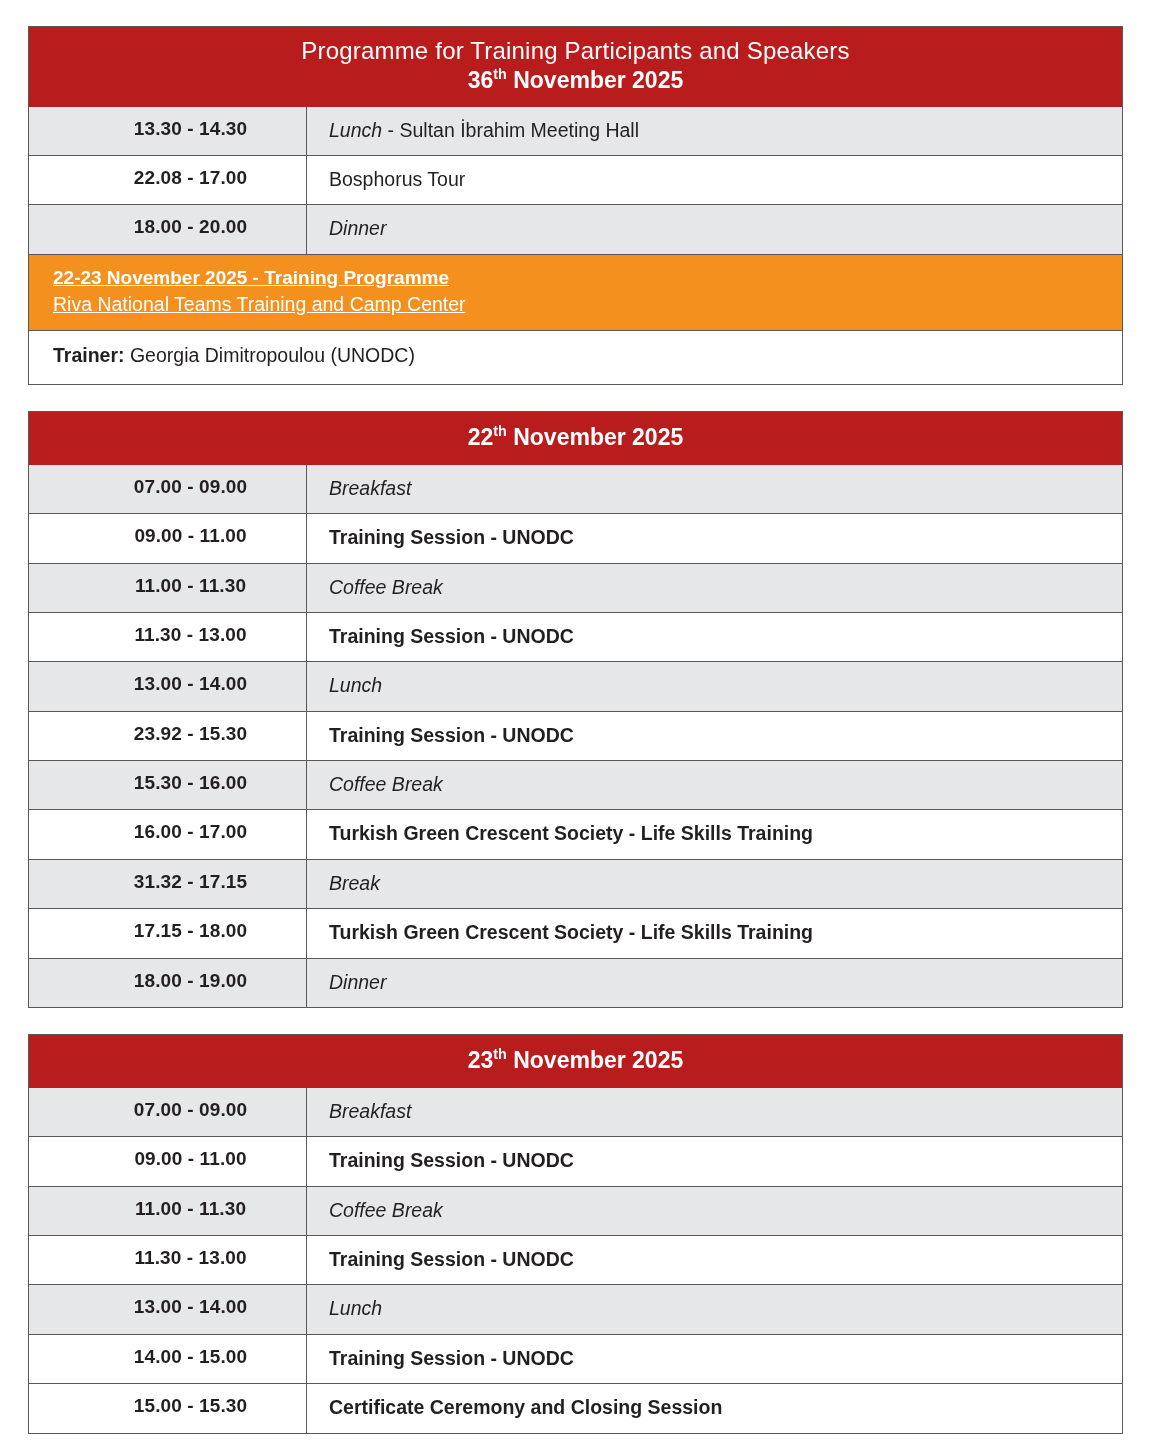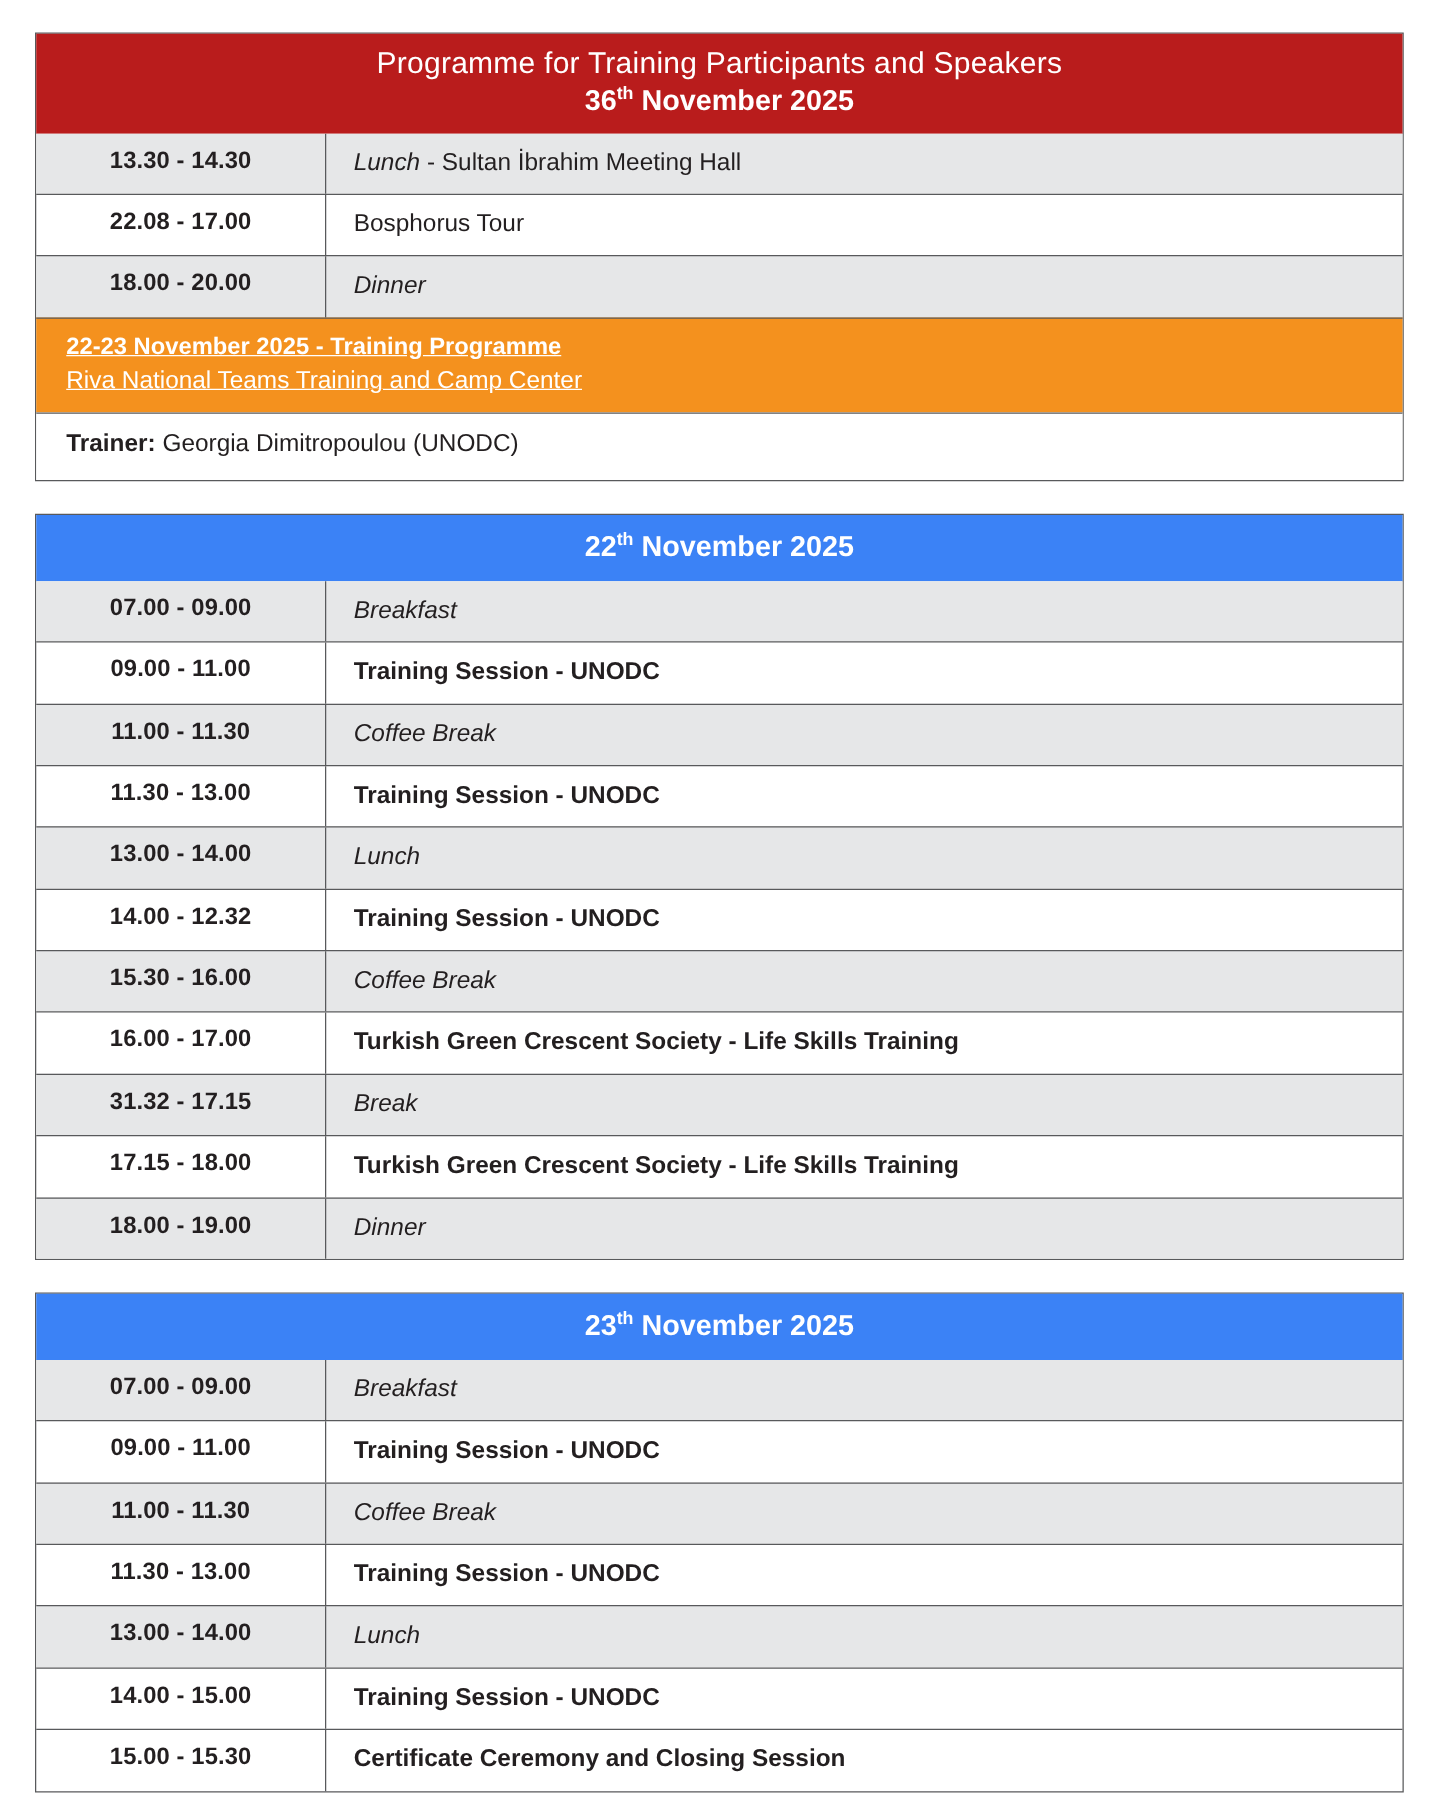--- a/index.html
+++ b/index.html
@@ -62,6 +62,7 @@
     display: flex;
     align-items: stretch;
     border-top: 1px solid #58595b;
+    padding-left: 46px;
   }
   .band + .rows > .row:first-child,
   .band-single + .rows > .row:first-child { border-top: 0; }

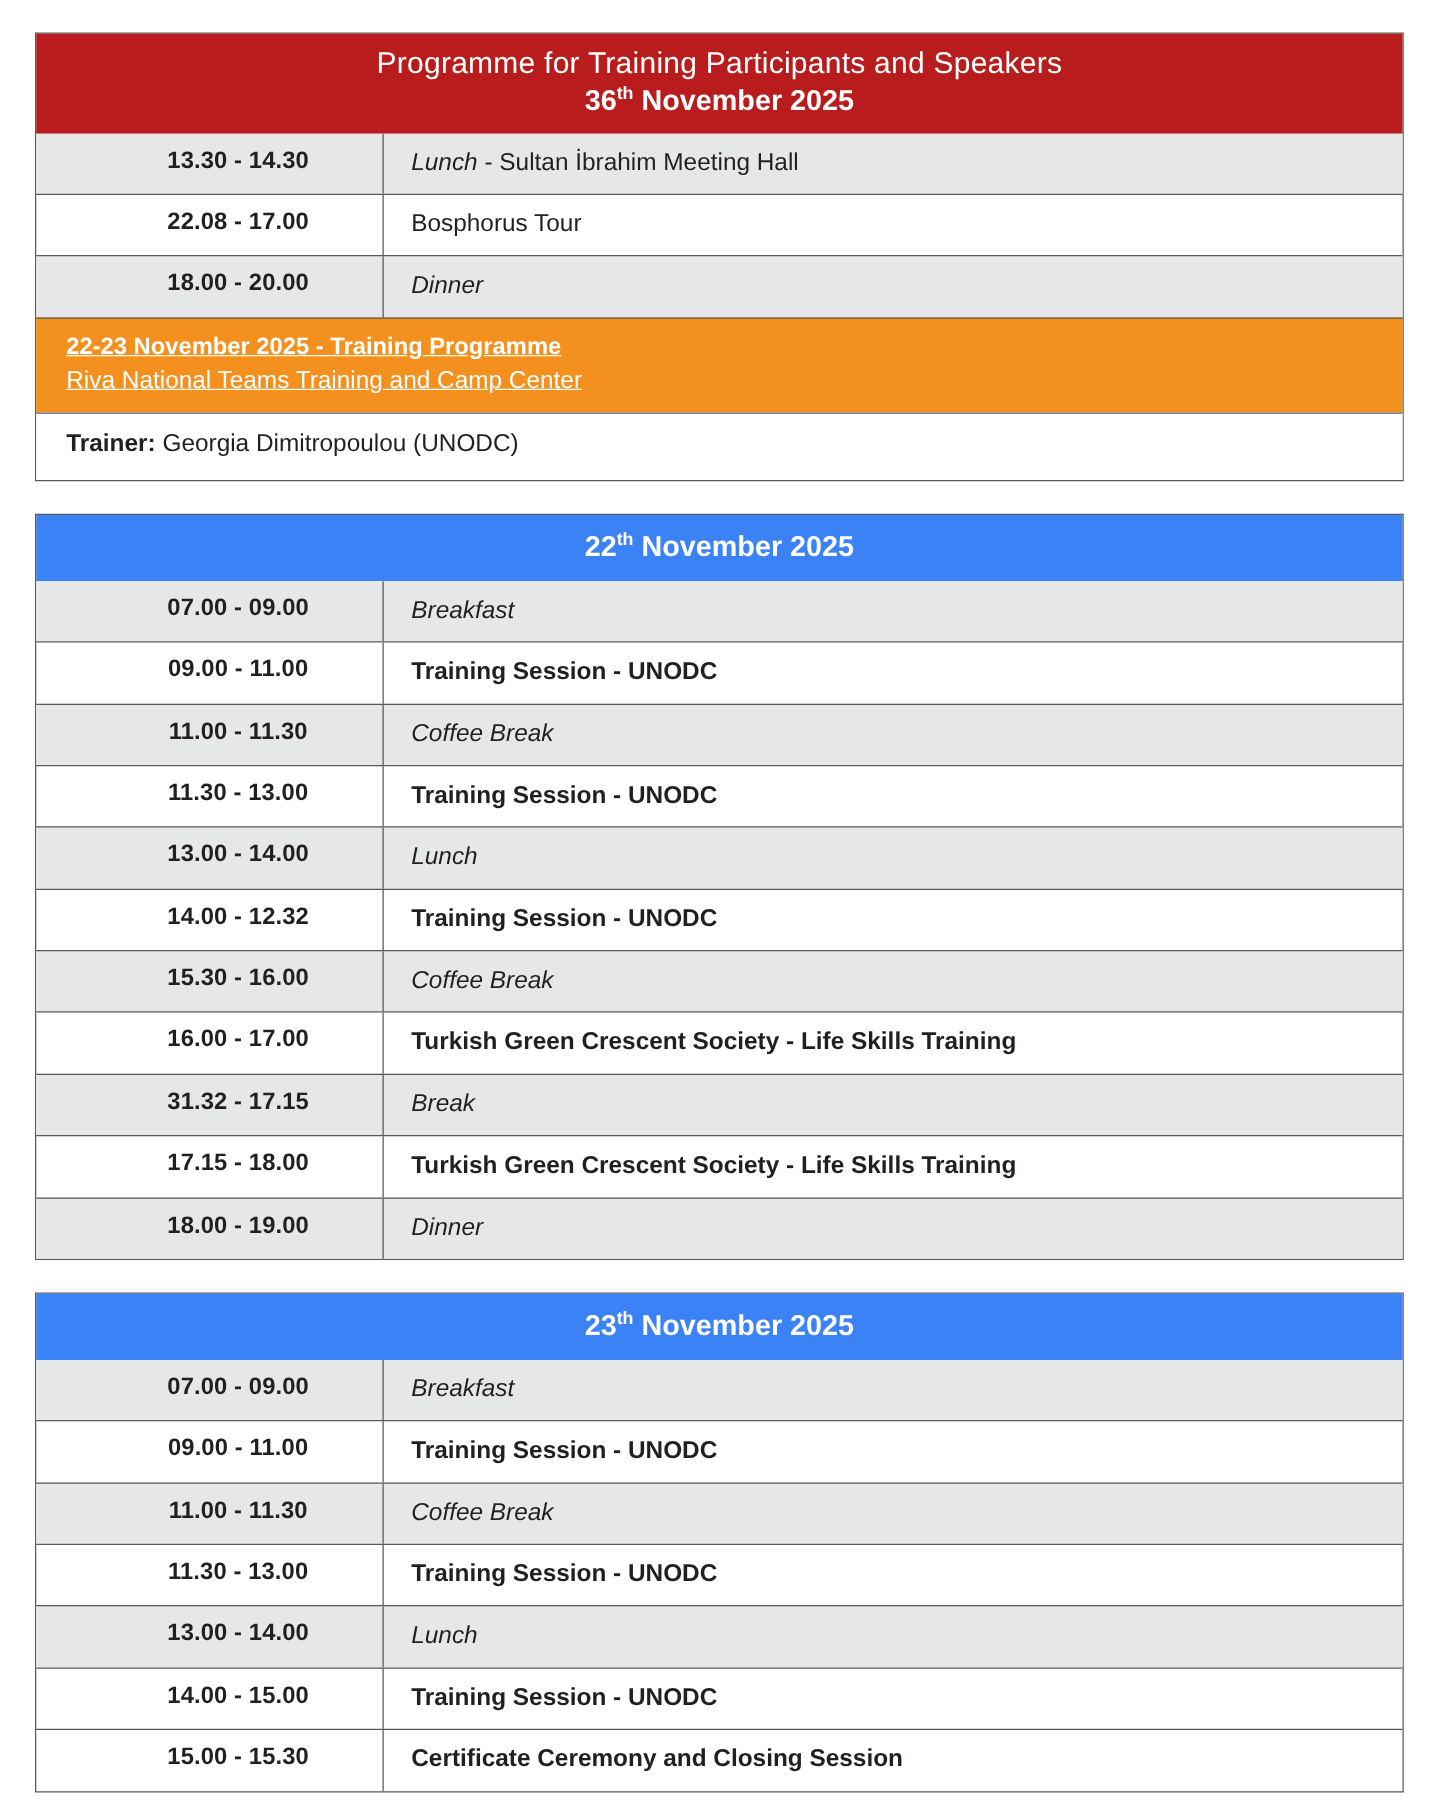--- a/index.html
+++ b/index.html
@@ -44,7 +44,7 @@
     line-height: 1.3;
   }
   .band-single {
-    background: #3b82f6;
+    background: #b91c1c;
     color: #ffffff;
     text-align: center;
     padding: 12px 10px 14px 10px;

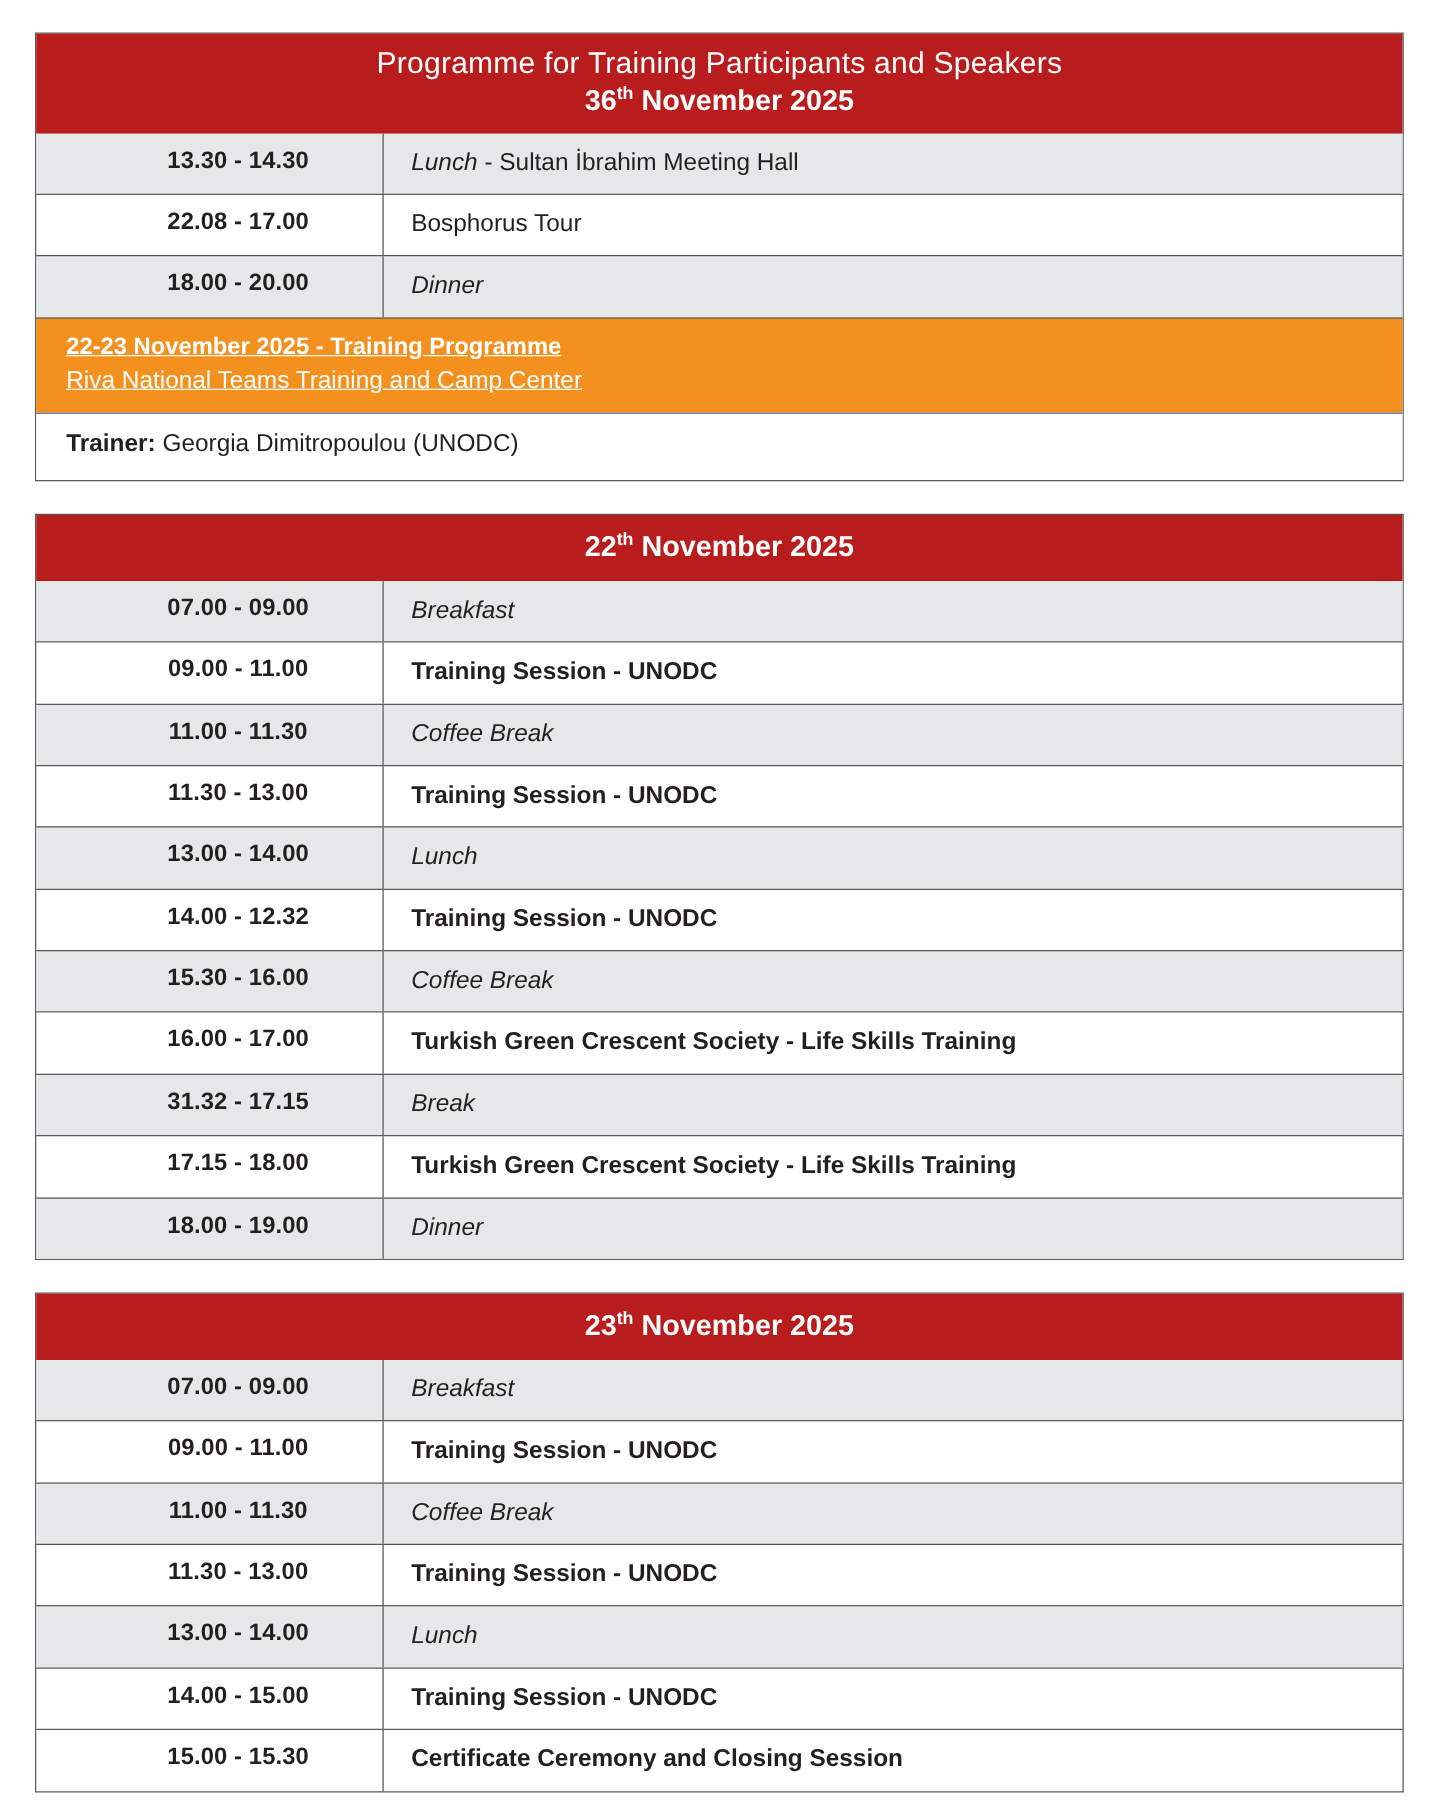--- a/index.html
+++ b/index.html
@@ -178,7 +178,7 @@
         <div class="desc italic">Lunch</div>
       </div>
       <div class="row">
-        <div class="time">14.00 - 12.32</div>
+        <div class="time">23.92 - 15.30</div>
         <div class="desc bold">Training Session - UNODC</div>
       </div>
       <div class="row alt">

